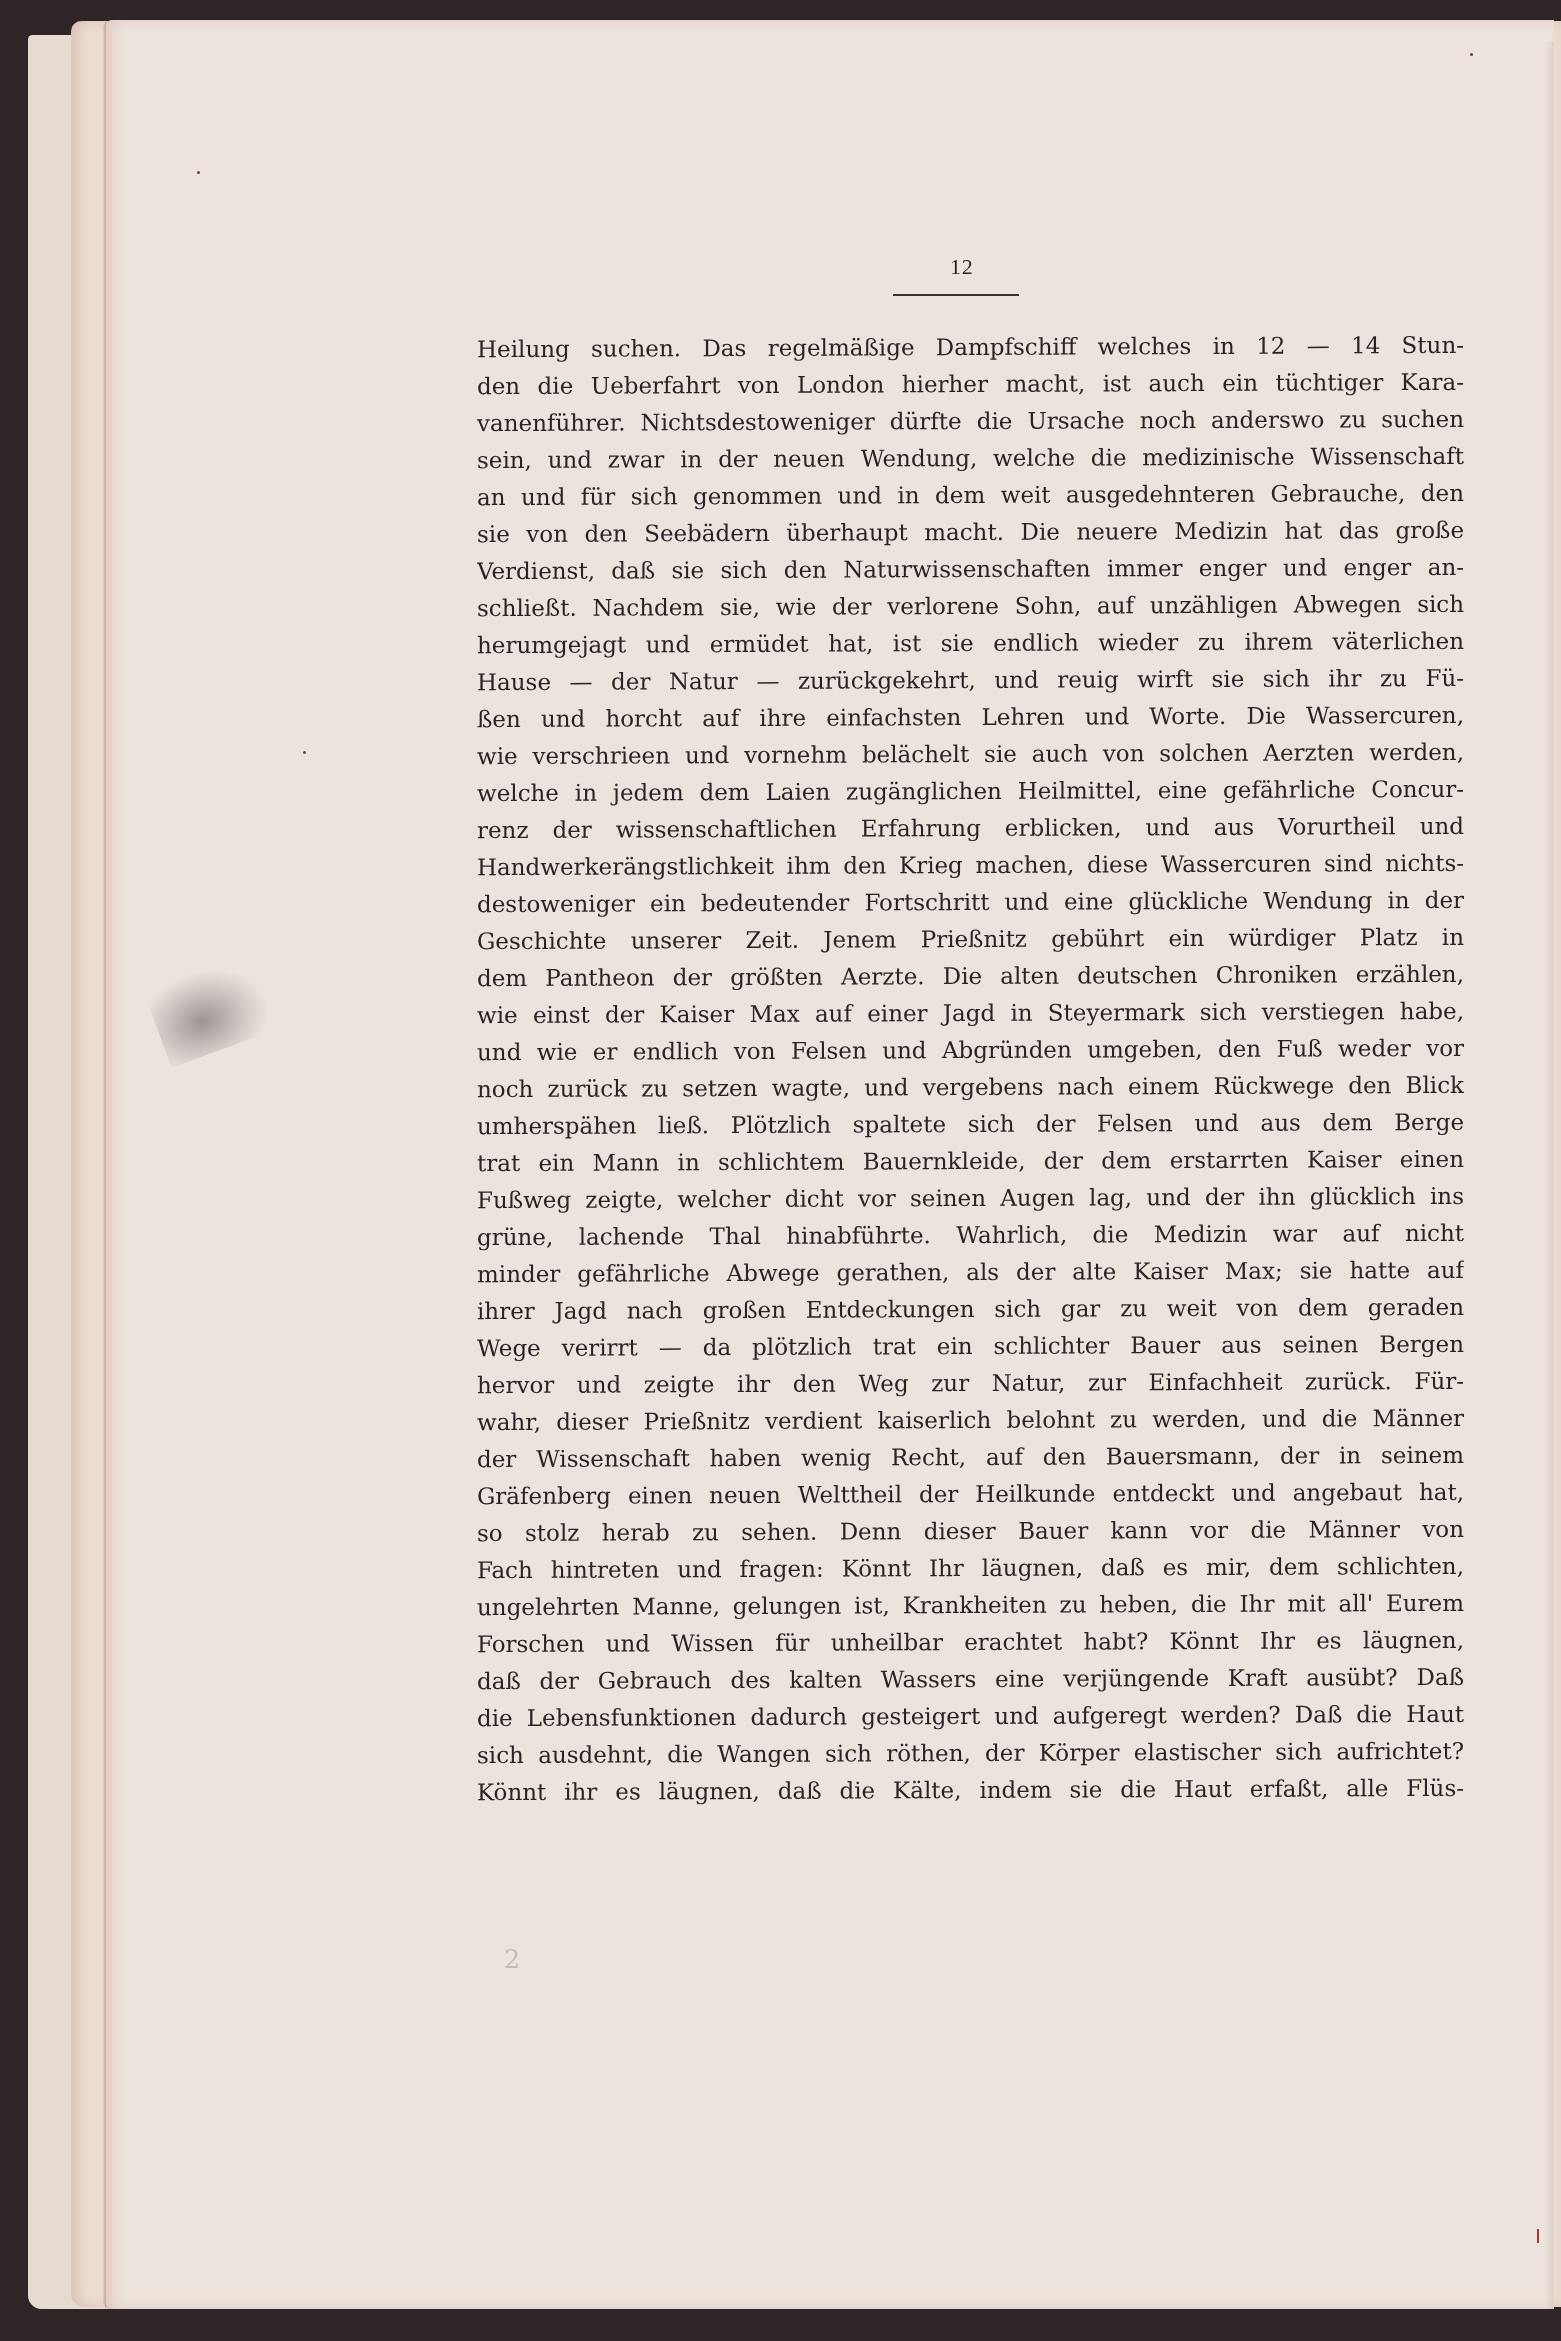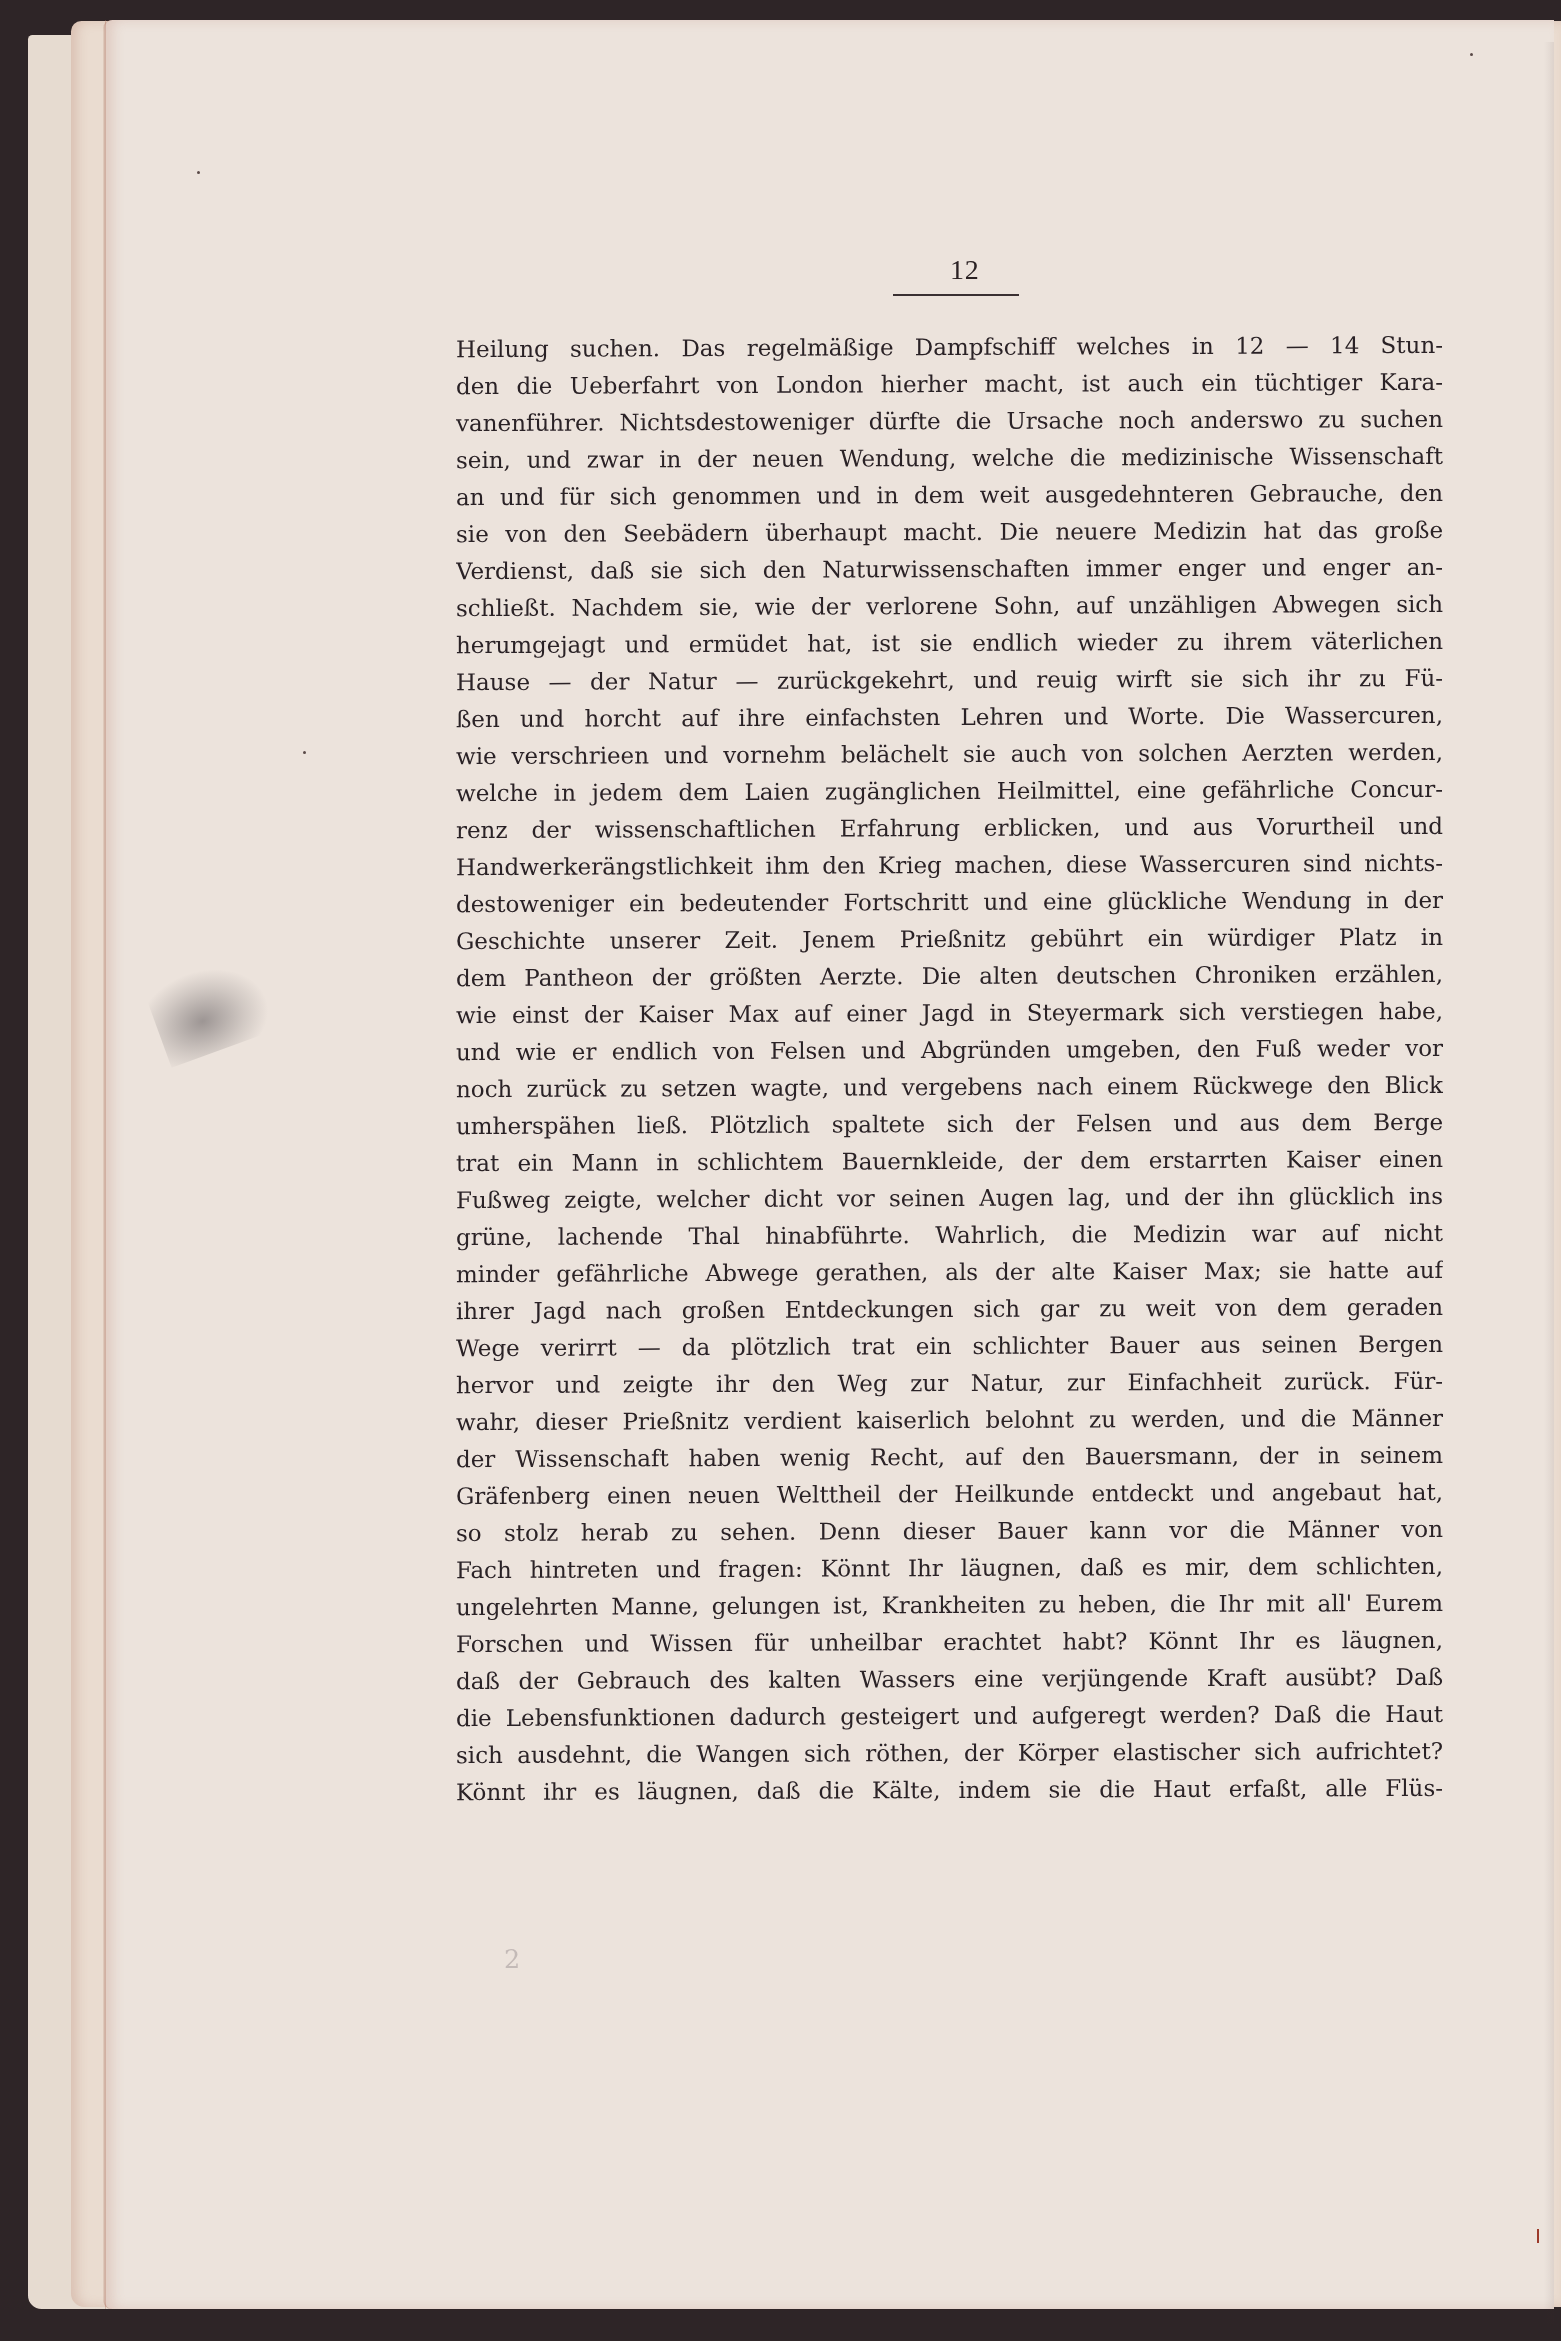--- a/index.html
+++ b/index.html
@@ -31,7 +31,7 @@
   .folio {
     position: absolute; left: 950px; top: 254px;
     font-family: "Liberation Serif", serif;
-    font-size: 28px; color: #2b2224; letter-spacing: 0.8px;
+    font-size: 22px; color: #2b2224; letter-spacing: 0.8px;
   }
   .folio-rule {
     position: absolute; left: 893px; top: 294px; width: 126px; height: 2.3px;

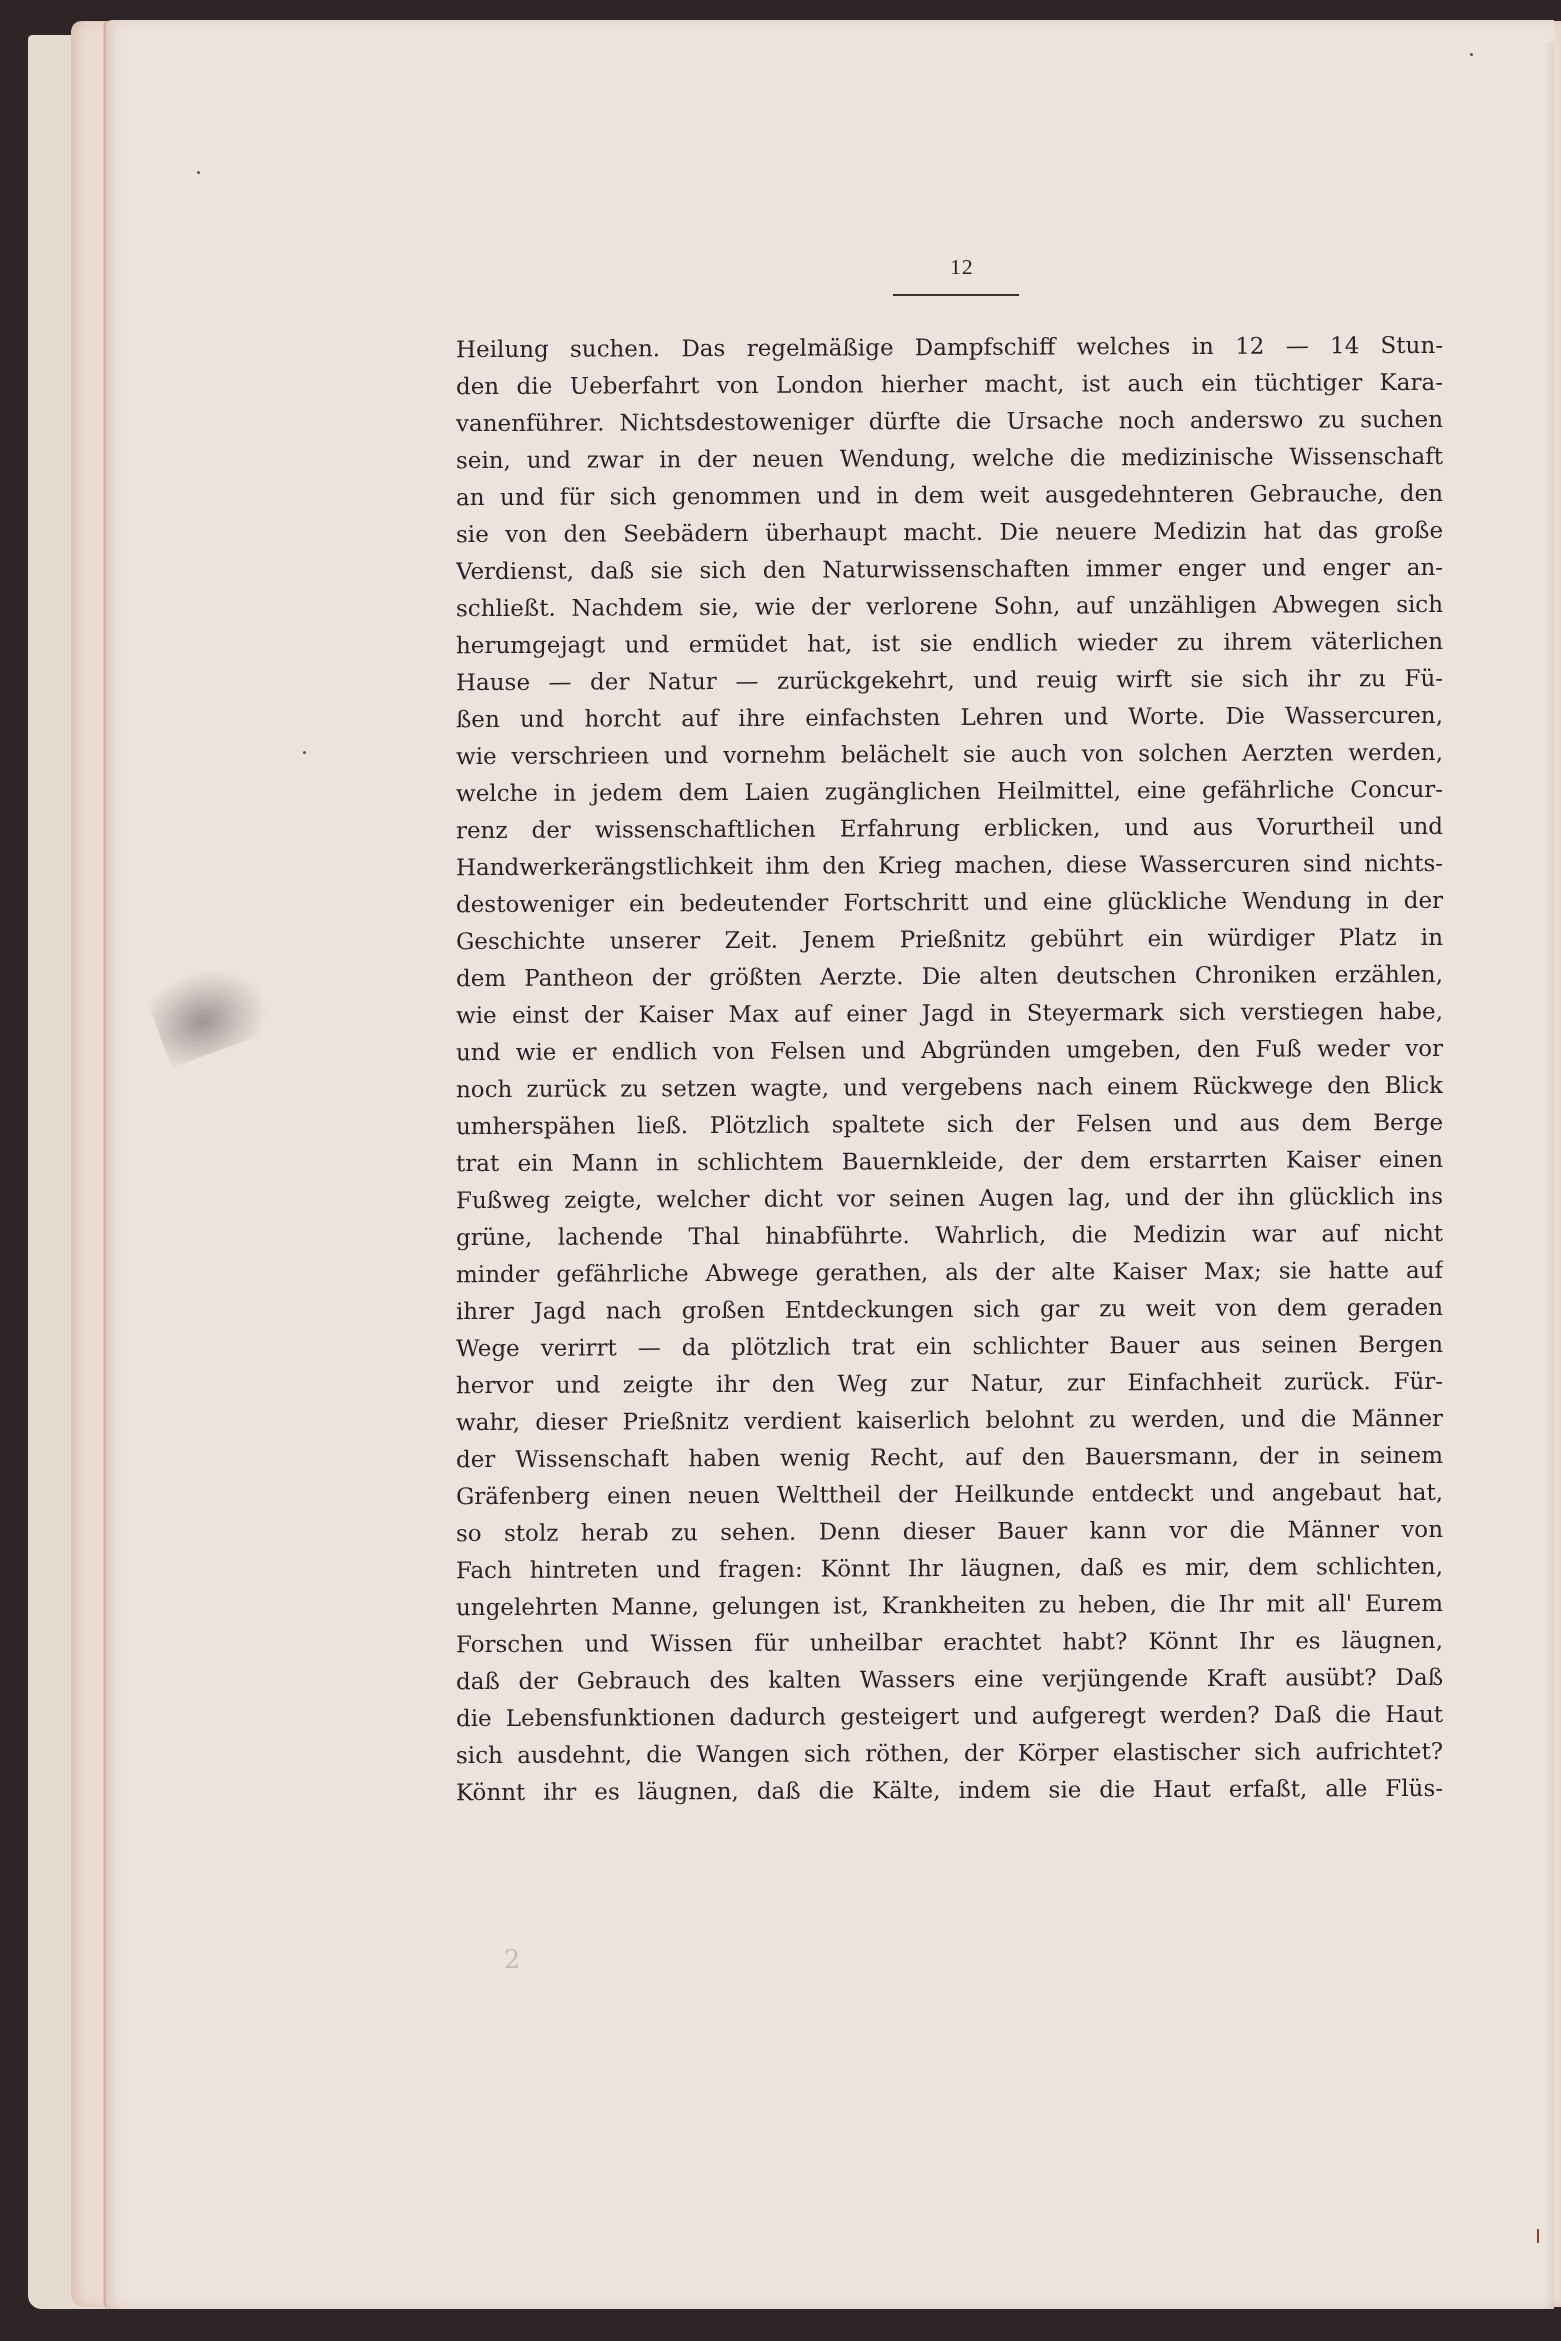--- a/index.html
+++ b/index.html
@@ -38,7 +38,7 @@
     background: #3a3032;
   }
   .text-block {
-    position: absolute; left: 456px; top: 329px; width: 987px;
+    position: absolute; left: 477px; top: 329px; width: 987px;
   }
   .line {
     display: block; height: 37px; line-height: 37px;

